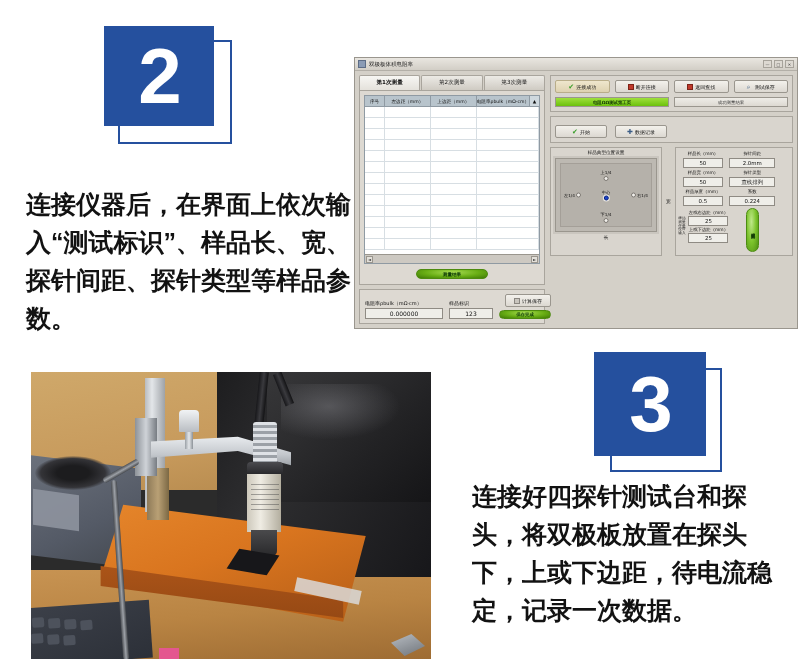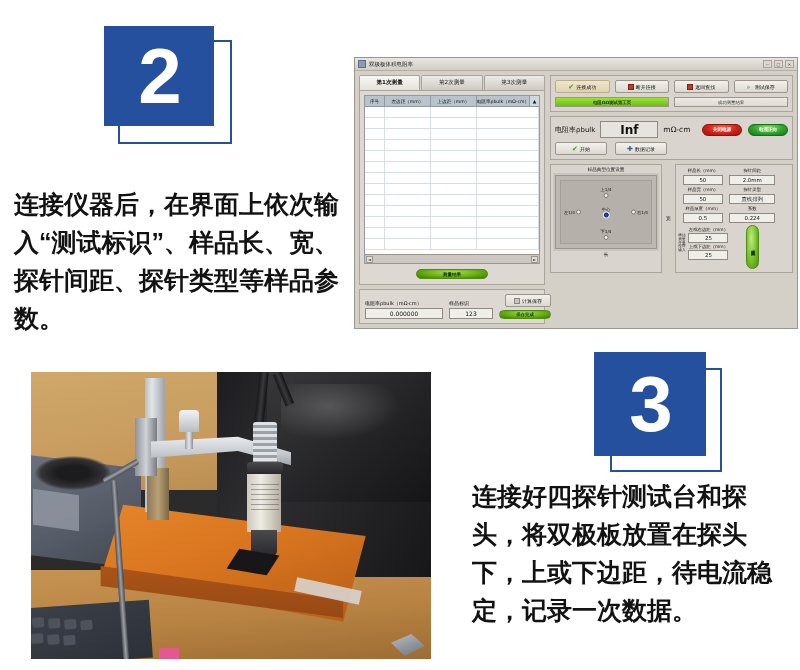--- a/index.html
+++ b/index.html
@@ -512,15 +512,6 @@
       </div>
 
       <div class="group">
-        <div class="res-row">
-          <div class="res-label">电阻率ρbulk</div>
-          <div class="res-box">Inf</div>
-          <div class="res-unit">mΩ-cm</div>
-          <div style="display:flex;gap:6px;margin-left:auto;">
-            <div class="oval red">关闭电源</div>
-            <div class="oval green">电流正向</div>
-          </div>
-        </div>
         <div class="res-btns">
           <div class="btn">
             <span class="sw check">✔</span>

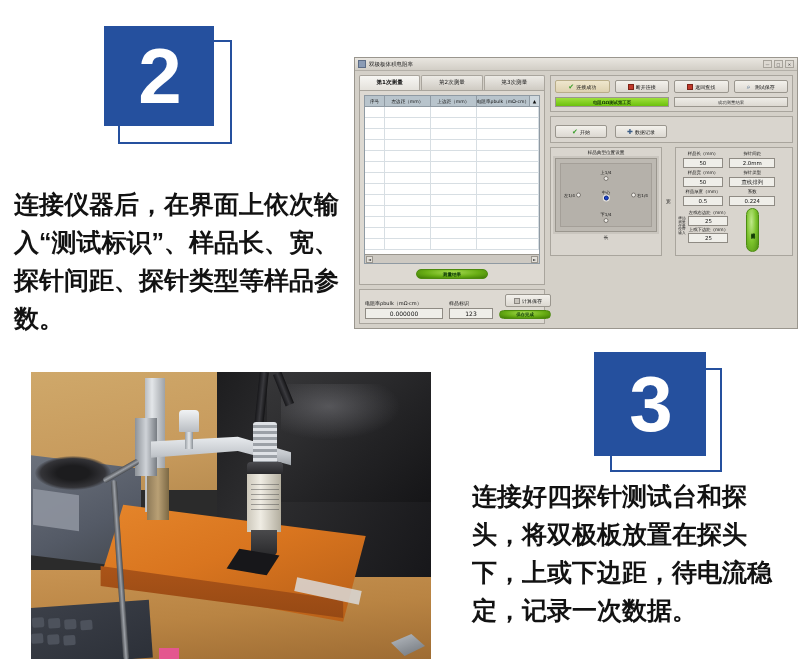--- a/index.html
+++ b/index.html
@@ -43,7 +43,7 @@
     line-height: 1.52;
     letter-spacing: 0px;
   }
-  #caption2 { left: 14px; top: 185px; width: 340px; font-size: 25px; }
+  #caption2 { left: 26px; top: 185px; width: 340px; font-size: 25px; }
   #caption3 { left: 472px; top: 477px; width: 320px; font-size: 25px; }
 
   

